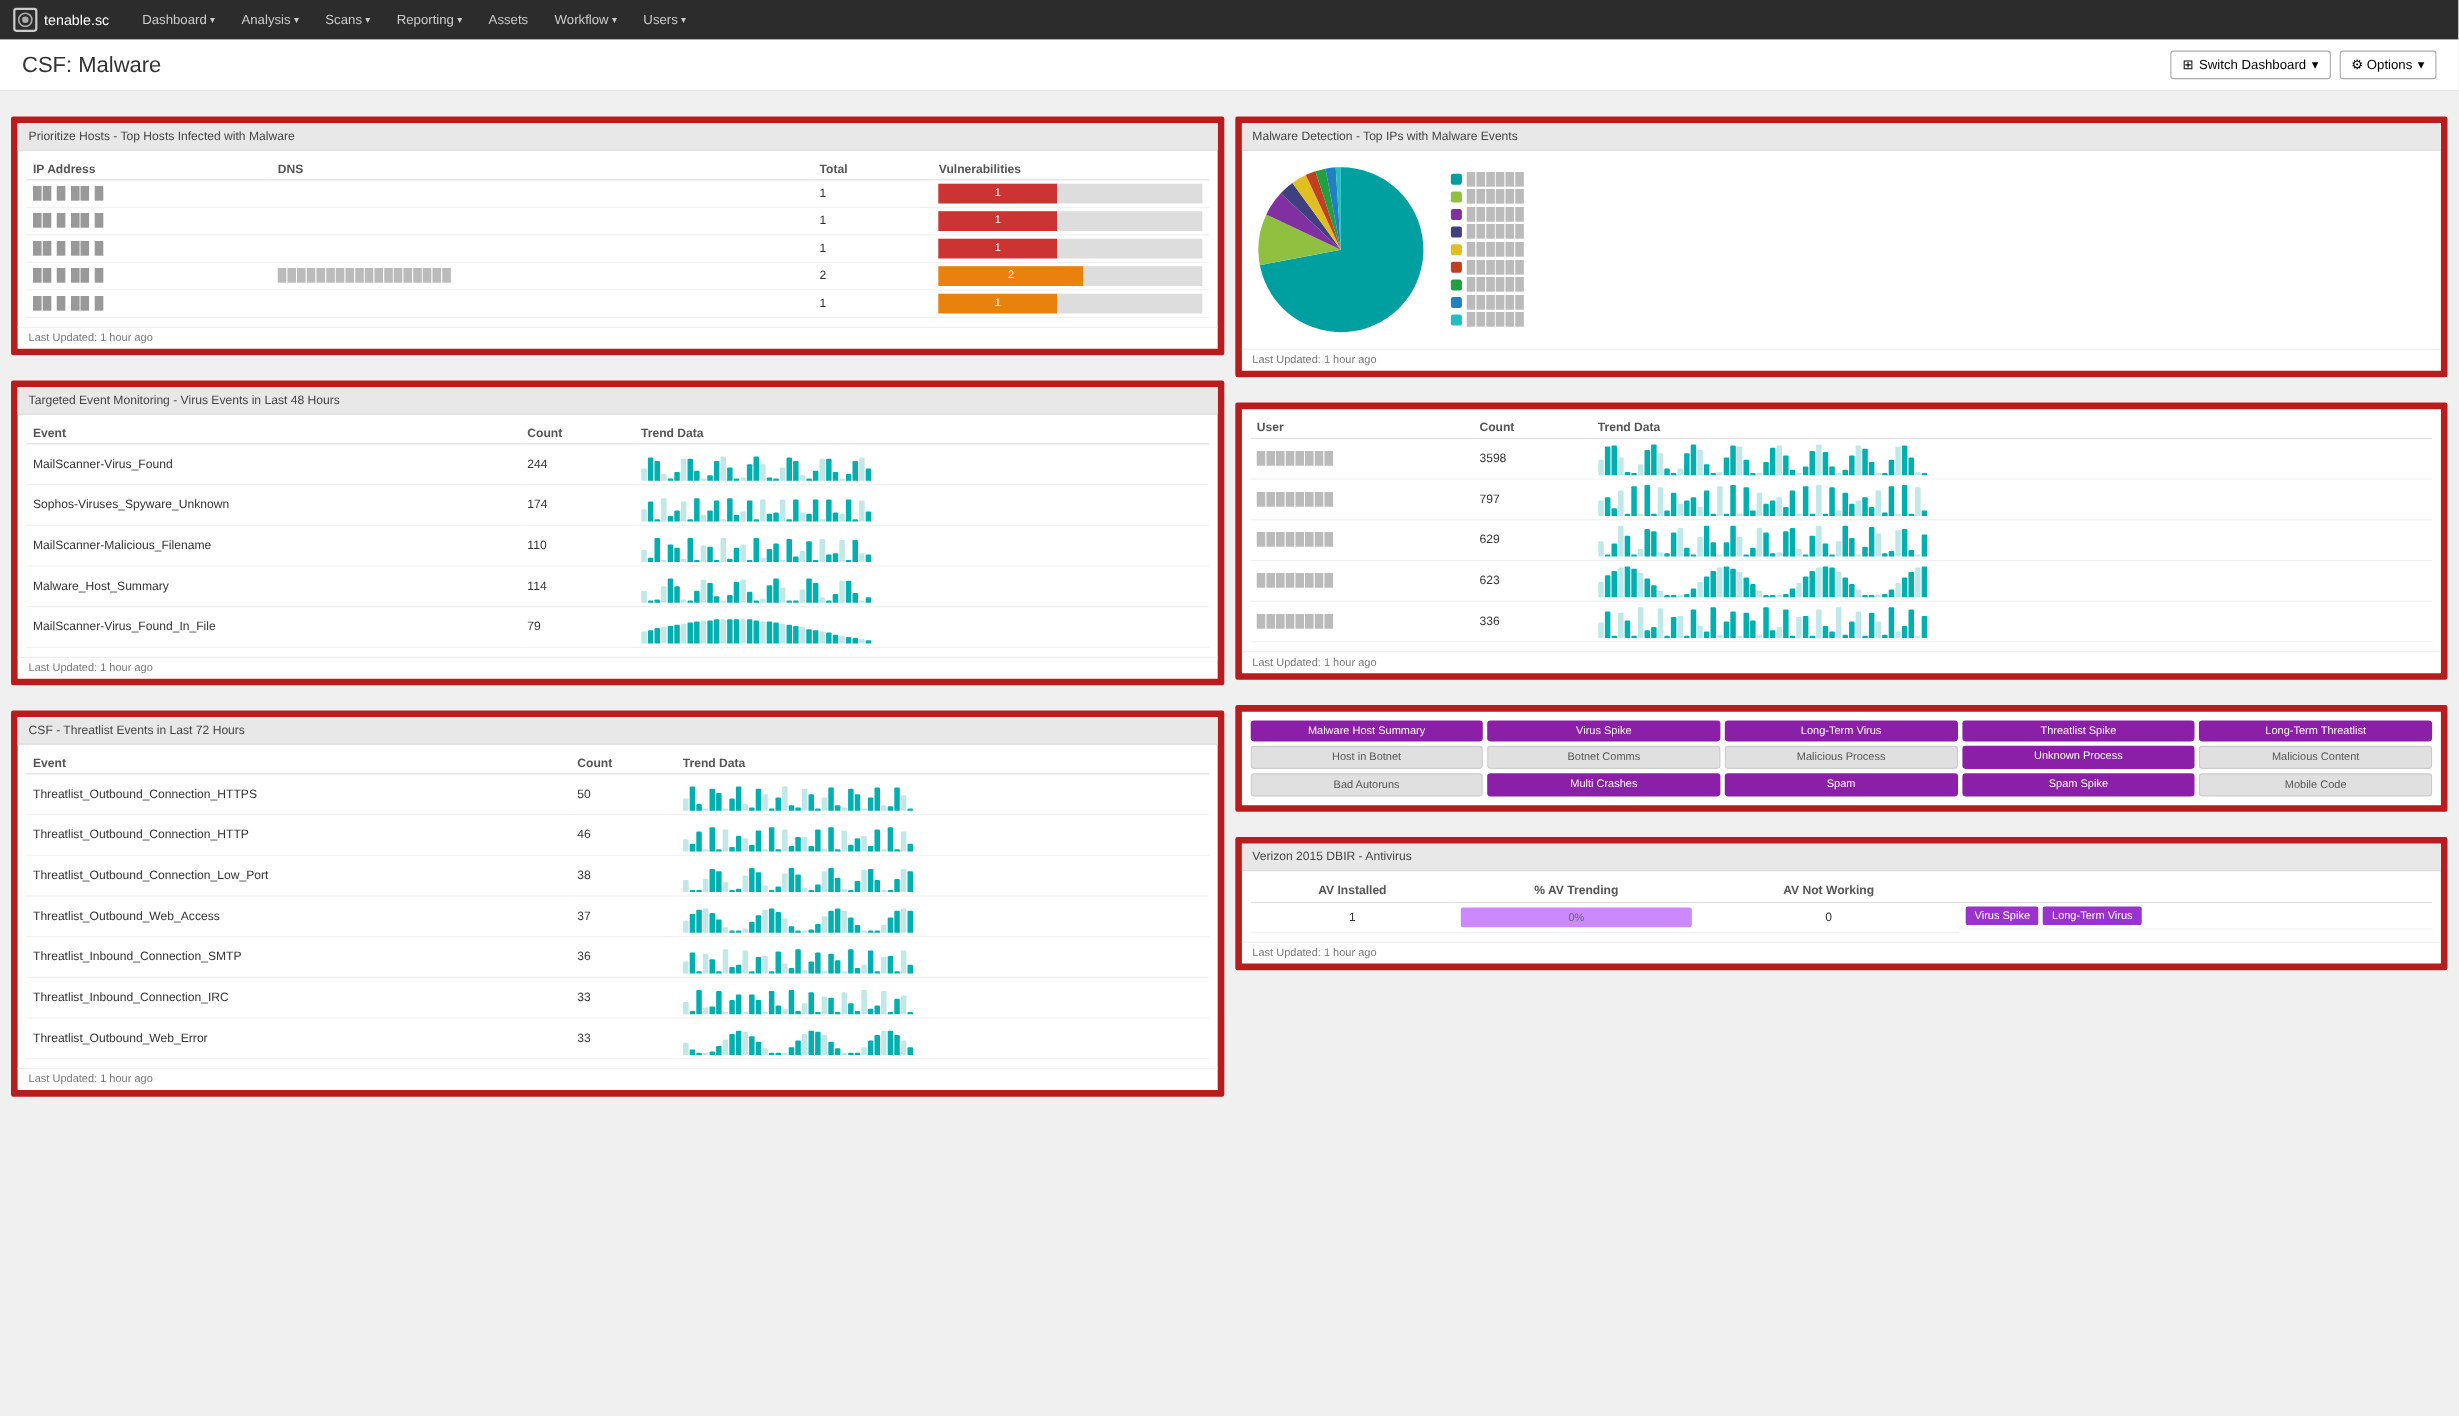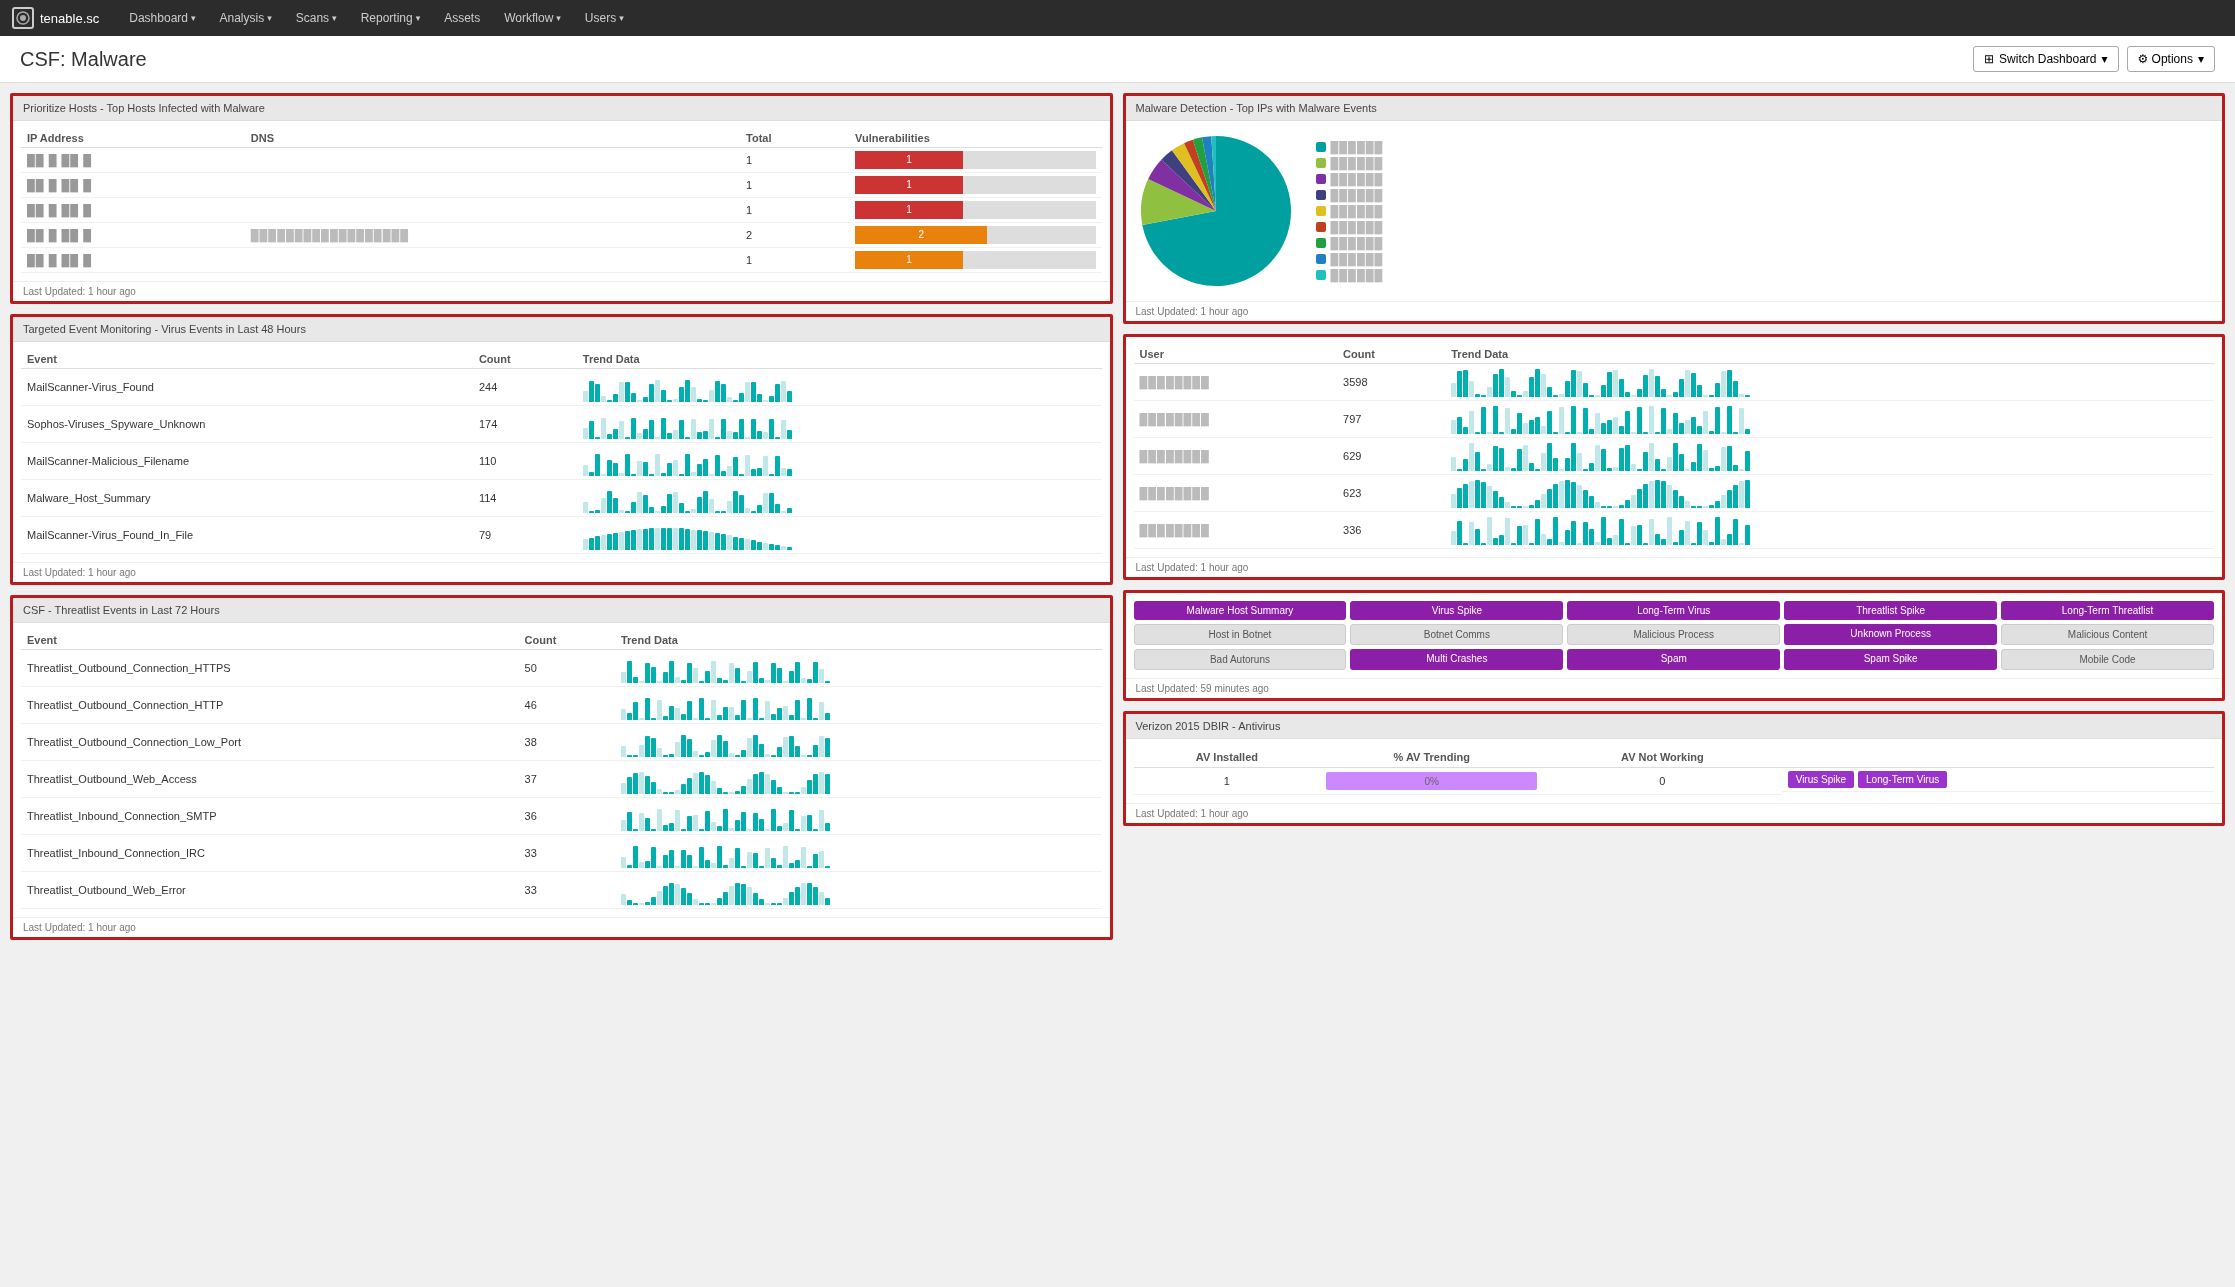--- a/index.html
+++ b/index.html
@@ -60,8 +60,9 @@
     
     .card {
       background: #fff;
-      border: 3px solid #b91c1c;
+      border: 6px solid #b91c1c;
       border-radius: 2px;
+      margin-top: 13px;
     }
     .card-header {
       background: #e8e8e8;

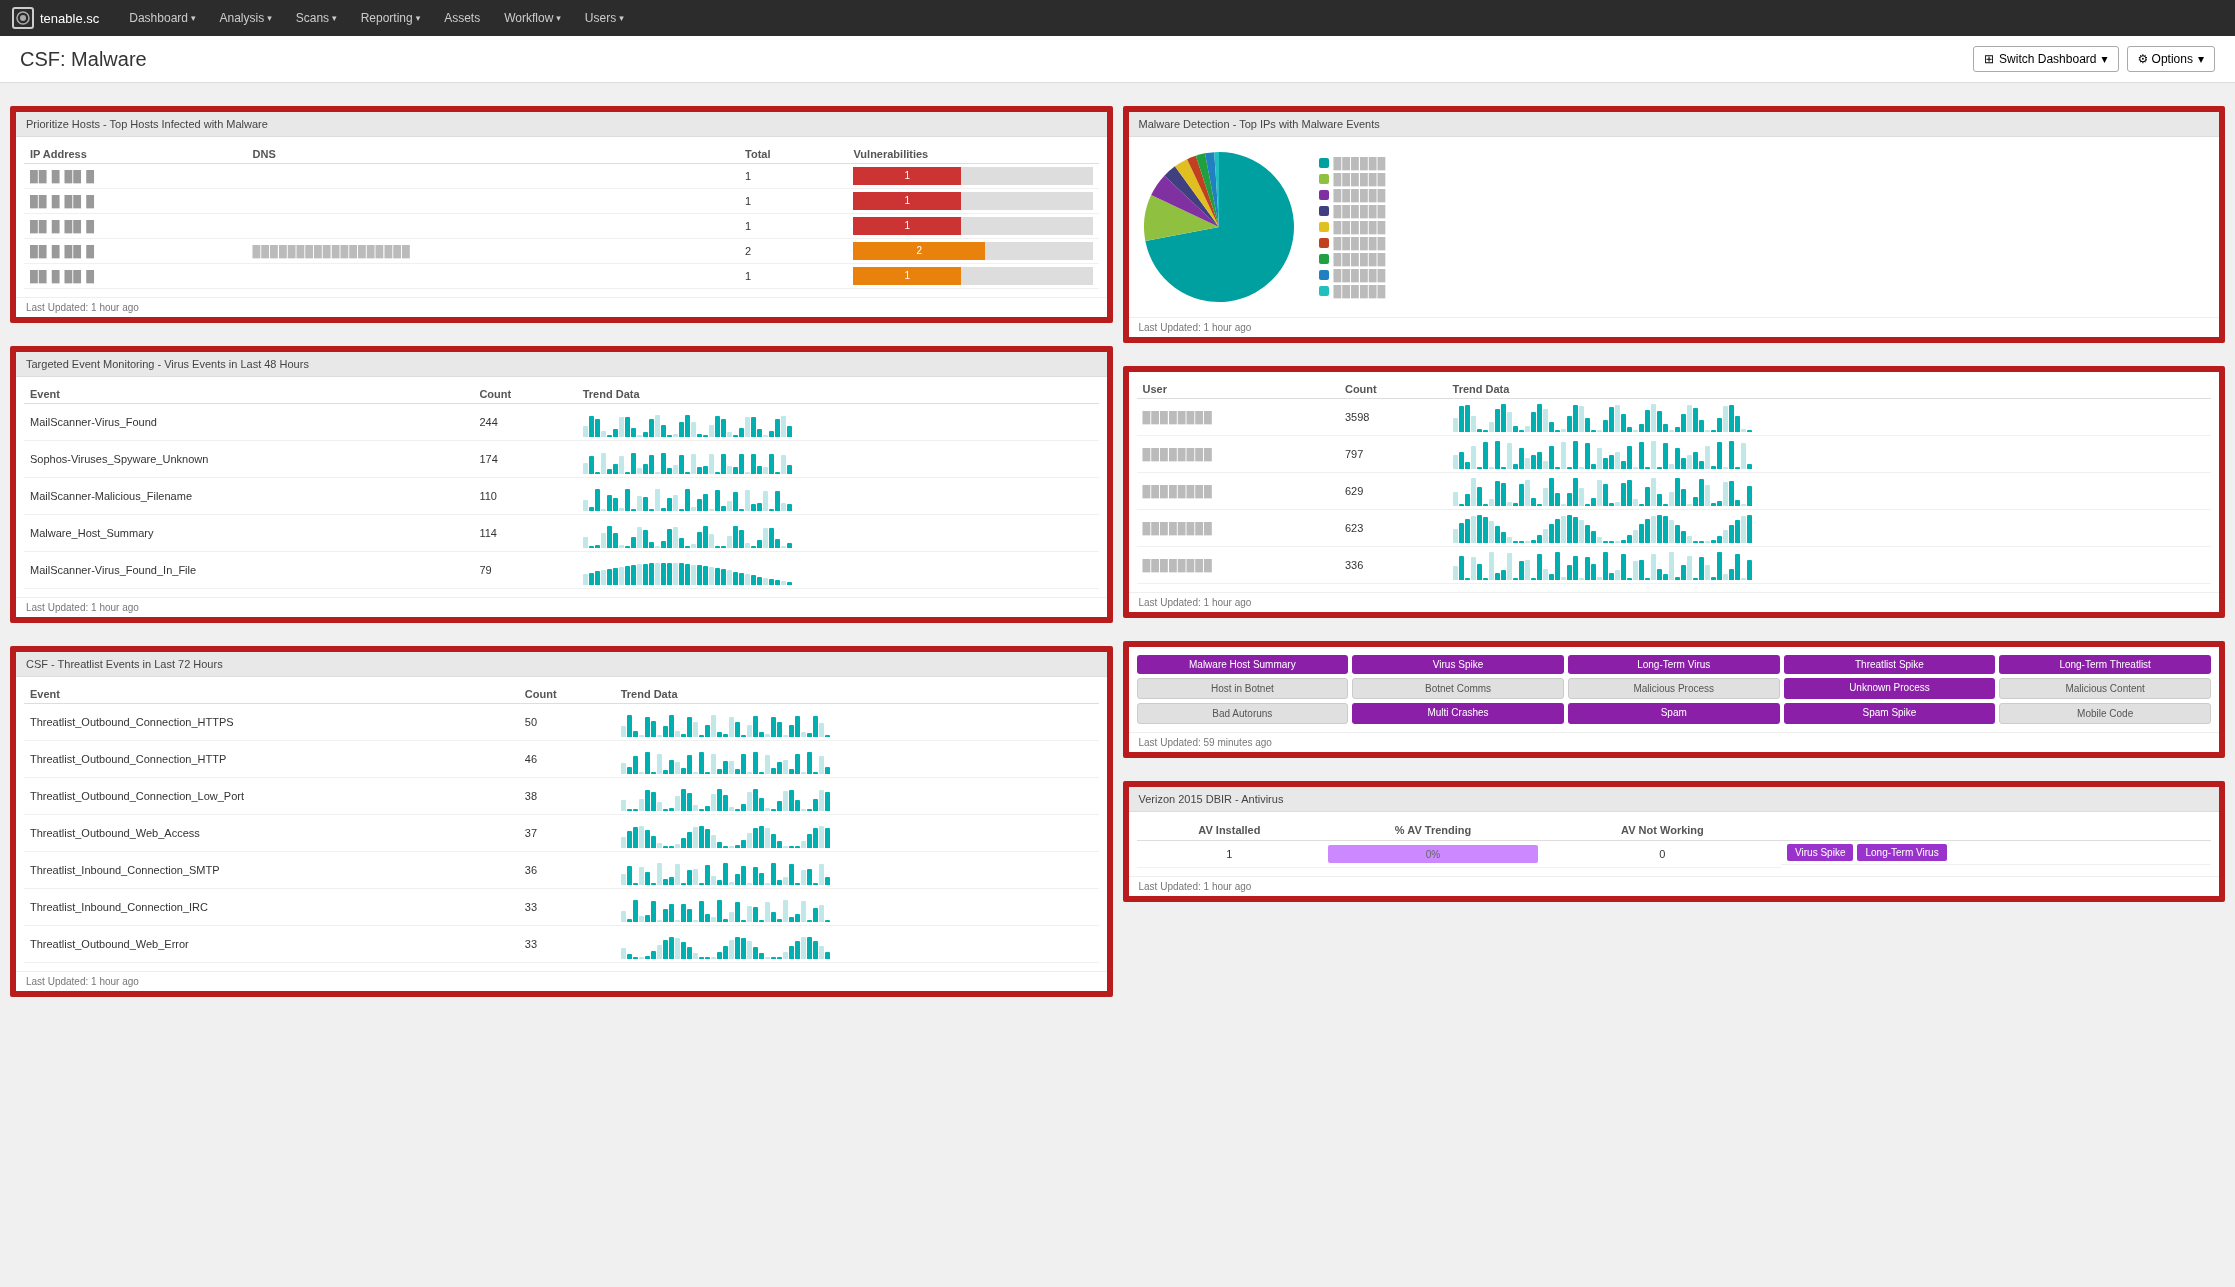--- a/index.html
+++ b/index.html
@@ -1203,7 +1203,6 @@
           <div class="concern-btn purple">Spam Spike</div>
           <div class="concern-btn gray">Mobile Code</div>
         </div>
-      <div class="card-footer">Last Updated: 59 minutes ago</div>
     </div>
 
     <div class="card">

